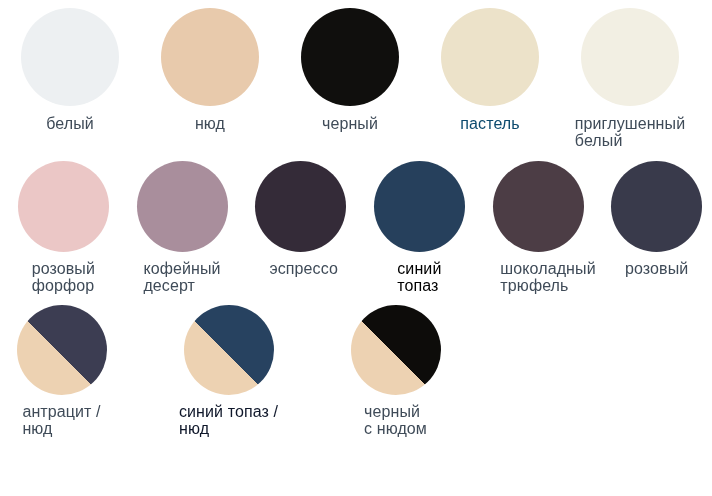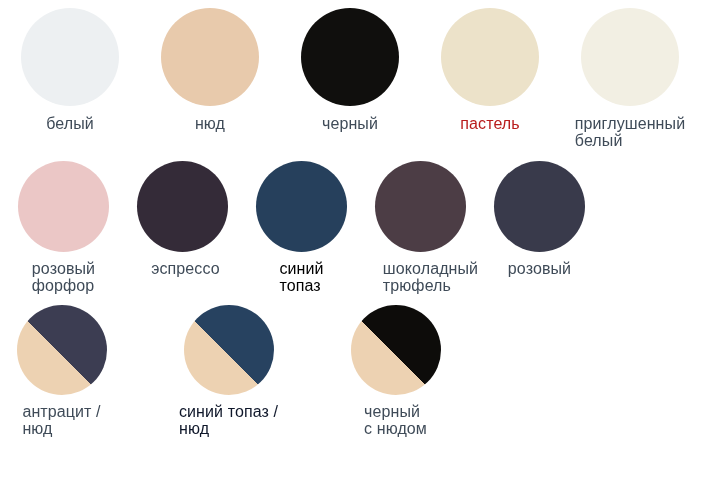--- a/index.html
+++ b/index.html
@@ -83,7 +83,7 @@
     </div>
     <div class="swatch">
       <div class="circle" style="background: rgb(236, 226, 201);"></div>
-      <div class="label" style="color: #b91c1c;">пастель</div>
+      <div class="label" style="color: #0c4a6e;">пастель</div>
     </div>
     <div class="swatch">
       <div class="circle" style="background: rgb(242, 239, 227);"></div>

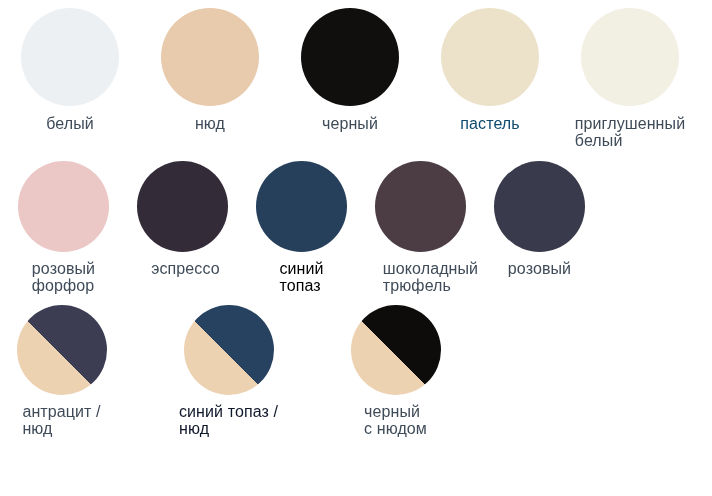--- a/index.html
+++ b/index.html
@@ -99,6 +99,11 @@
 форфор</div>
     </div>
     <div class="swatch">
+      <div class="circle" style="background: rgb(169, 142, 156);"></div>
+      <div class="label" style="color: rgb(63, 75, 88);">кофейный
+десерт</div>
+    </div>
+    <div class="swatch">
       <div class="circle" style="background: rgb(52, 43, 56);"></div>
       <div class="label" style="color: rgb(63, 75, 88); margin-left: 6px;">эспрессо</div>
     </div>

